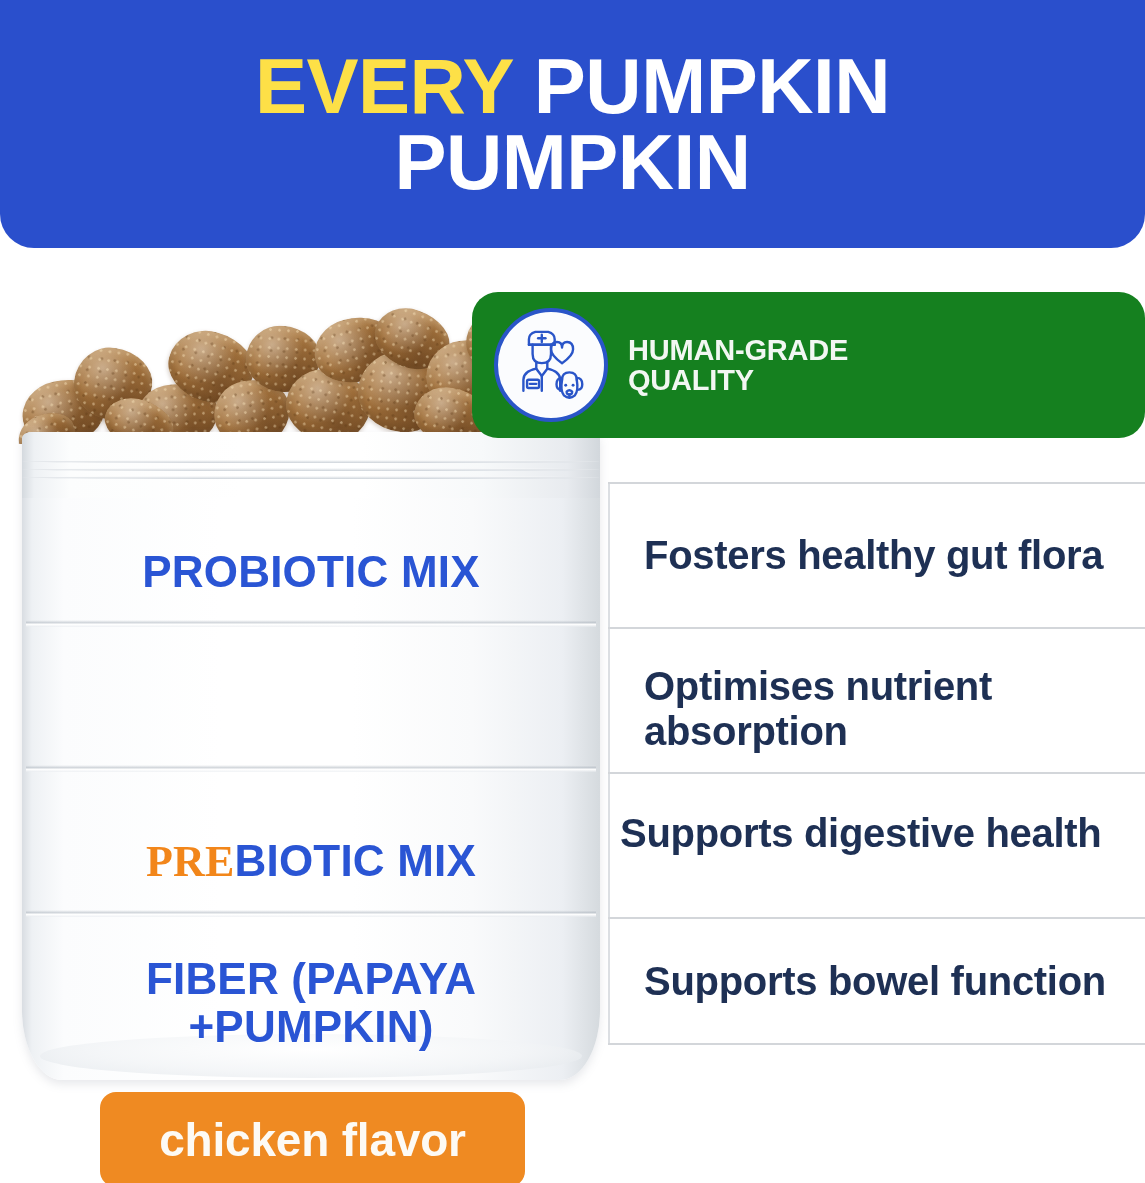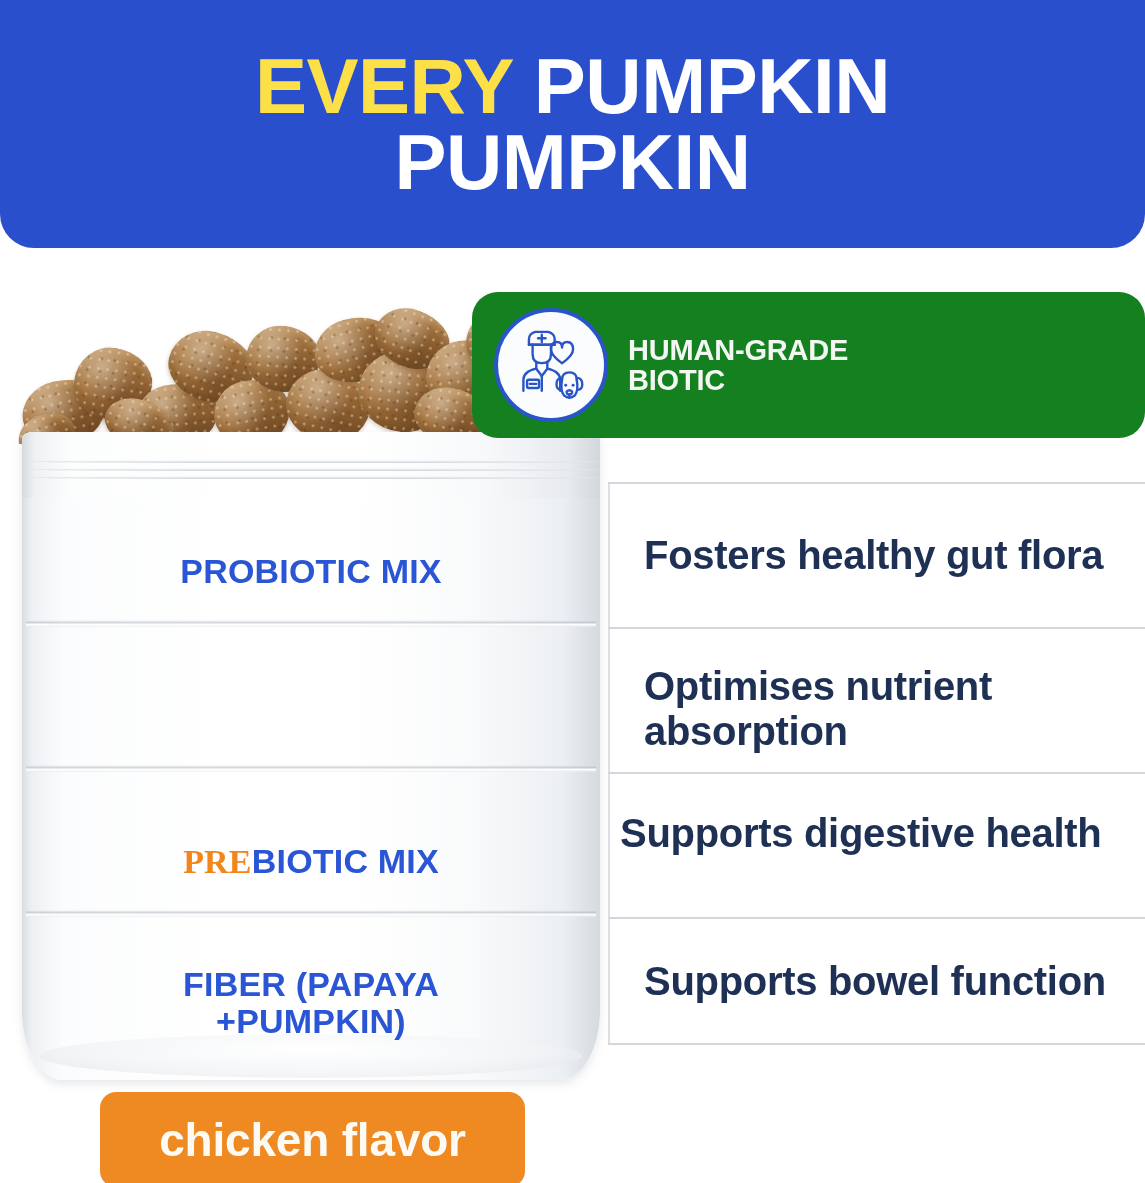--- a/index.html
+++ b/index.html
@@ -398,7 +398,7 @@
   </div>
   <div class="badge-text">
     <div>HUMAN-GRADE</div>
-    <div>BIOTIC</div>
+    <div>QUALITY</div>
   </div>
 </div>
 

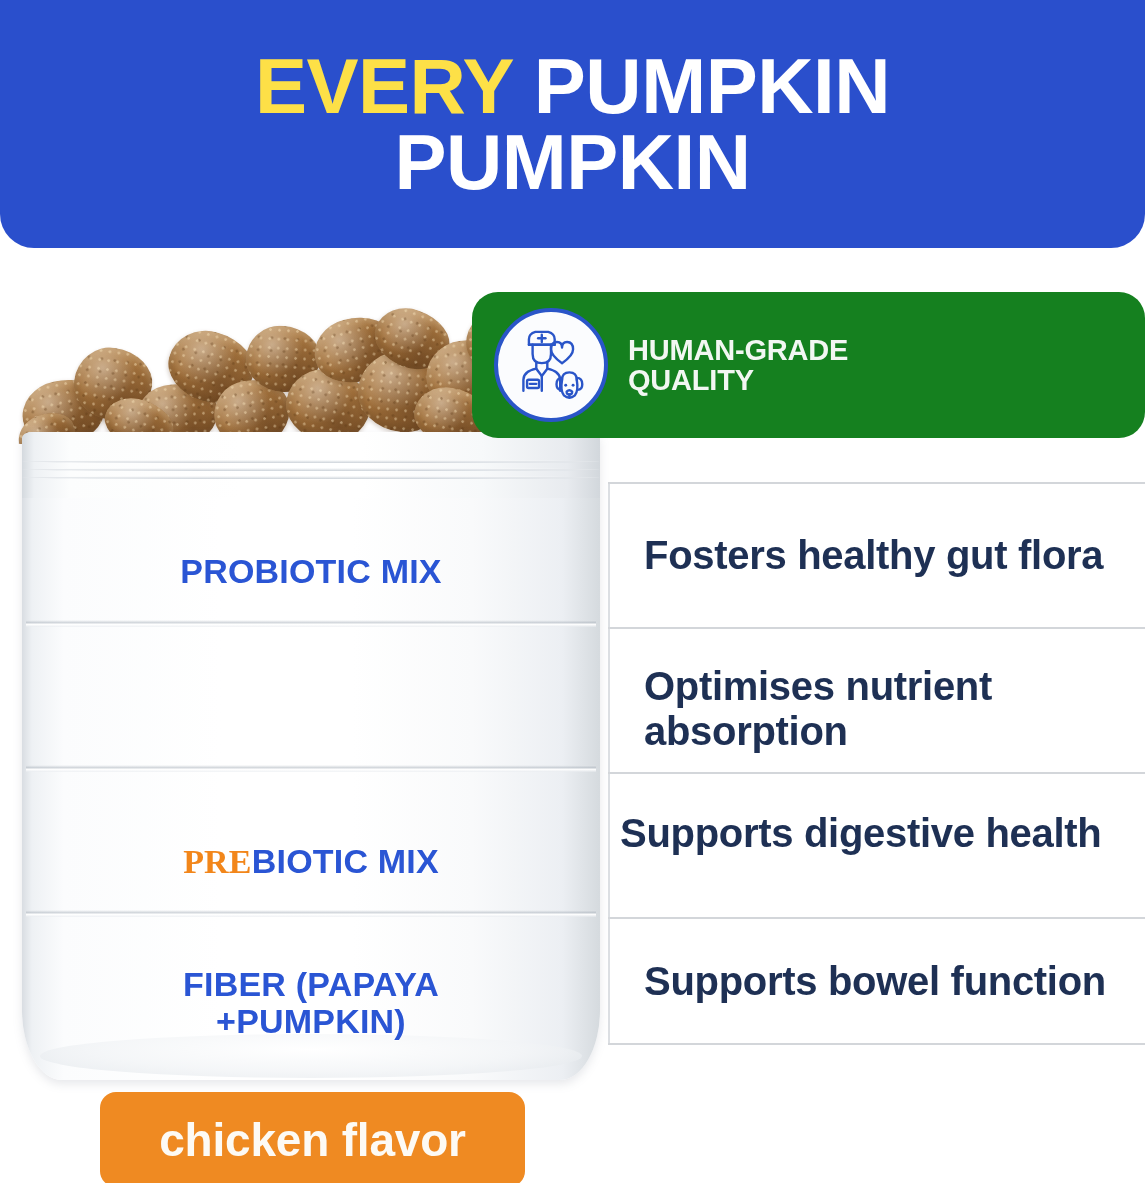--- a/index.html
+++ b/index.html
@@ -160,7 +160,7 @@
       rgba(226,230,235,0.5) 100%);
   }
   .band-label {
-    font-size: 34px;
+    font-size: 44px;
     font-weight: bold;
     color: #2a55d4;
     text-align: center;

